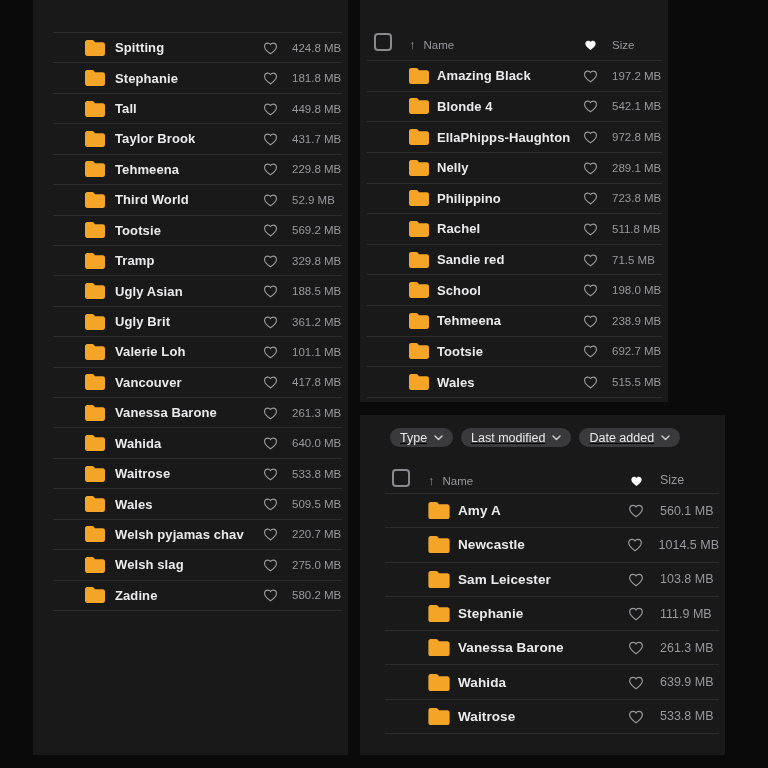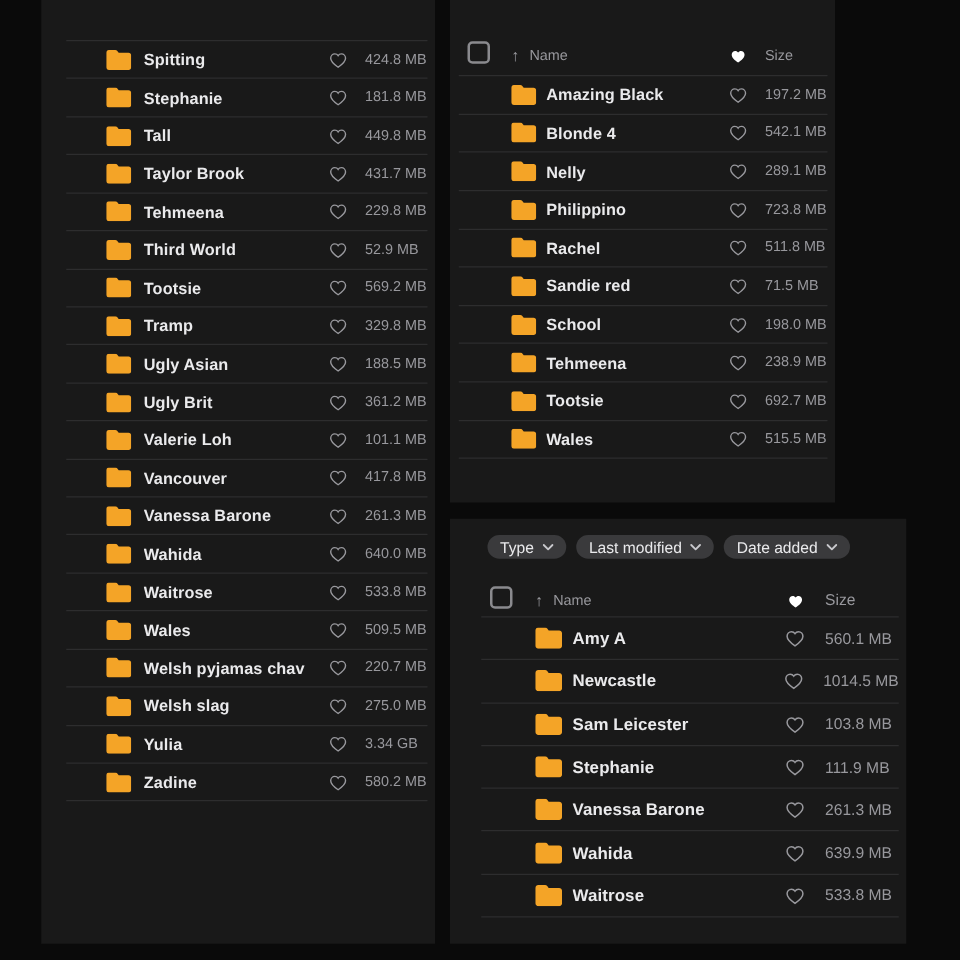--- a/index.html
+++ b/index.html
@@ -436,6 +436,21 @@
         <div class="col-size">542.1 MB</div>
       </div>
 
+      <div class="row">
+        <div class="col-check"></div>
+        <div class="col-folder">
+          <svg class="folder-svg" width="20" height="16" viewBox="0 0 20 16">
+            <path d="M0 2.2C0 1 .95 0 2.1 0h5.1c.65 0 1.25.3 1.65.8l1.1 1.4h7.85C19 2.2 20 3.2 20 4.4v9.4c0 1.2-1 2.2-2.2 2.2H2.2C1 16 0 15 0 13.8z" fill="var(--folder-color,#F4A427)"></path>
+          </svg>
+        </div>
+        <div class="col-name">EllaPhipps-Haughton</div>
+        <div class="col-heart">
+          <svg class="heart-outline" width="15" height="14" viewBox="0 0 24 22">
+            <path d="M12 20.3C7.2 17 2.5 13.2 2.5 8.8 2.5 5.6 4.9 3.2 7.8 3.2c1.7 0 3.3.9 4.2 2.3.9-1.4 2.5-2.3 4.2-2.3 2.9 0 5.3 2.4 5.3 5.6 0 4.4-4.7 8.2-9.5 11.5z" fill="none" stroke="var(--text-secondary,#98989D)" stroke-width="1.8"></path>
+          </svg>
+        </div>
+        <div class="col-size">972.8 MB</div>
+      </div>
 
       <div class="row">
         <div class="col-check"></div>

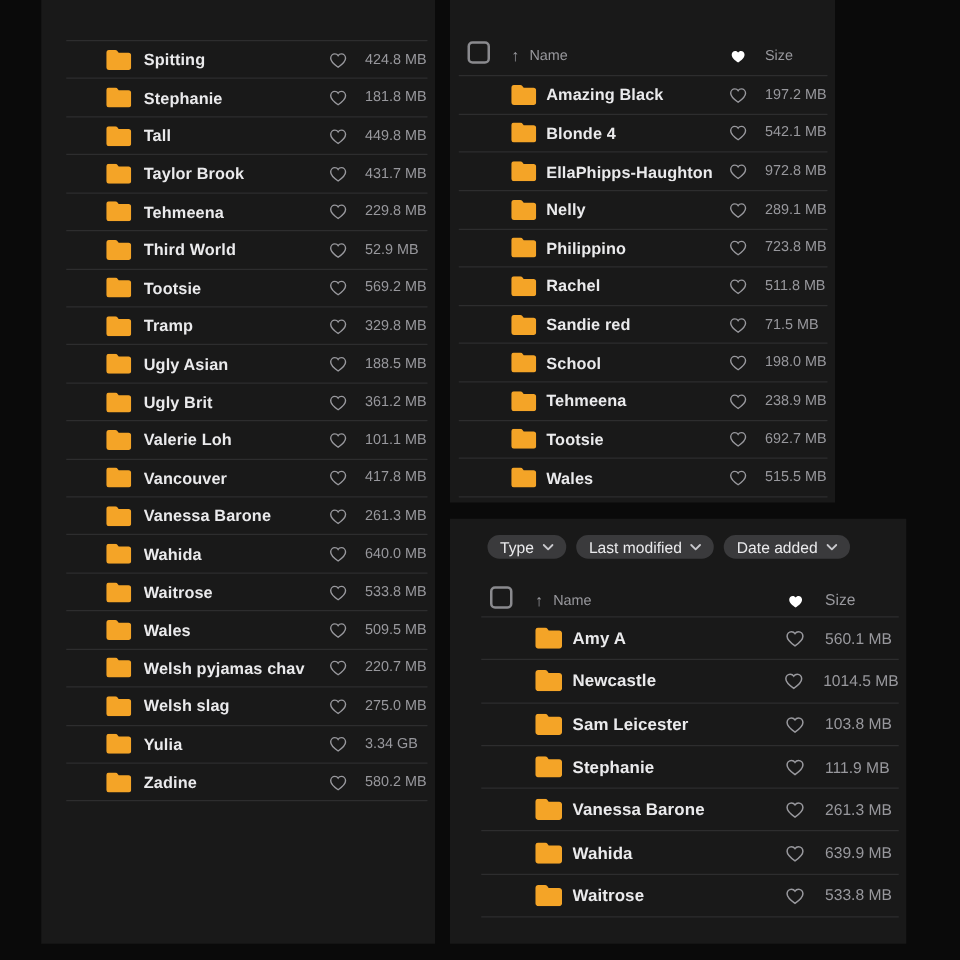--- a/index.html
+++ b/index.html
@@ -45,7 +45,7 @@
 
   .checkbox{width:18px;height:18px;border:2px solid var(--checkbox-border,#8a8a8e);border-radius:4px;background:transparent;box-sizing:border-box;}
 
-  .chips{display:flex;gap:8px;margin:13px 0 0 30px;}
+  .chips{display:flex;gap:8px;margin:13px 0 0 30px;text-decoration:underline;}
   .chip{display:inline-flex;align-items:center;gap:7px;height:19px;padding:0 10px;border-radius:10px;
         background:var(--chip-bg,#3a3a3c);color:var(--text-primary,#eaeaec);font-size:12.5px;}
   .chip svg{display:block;}

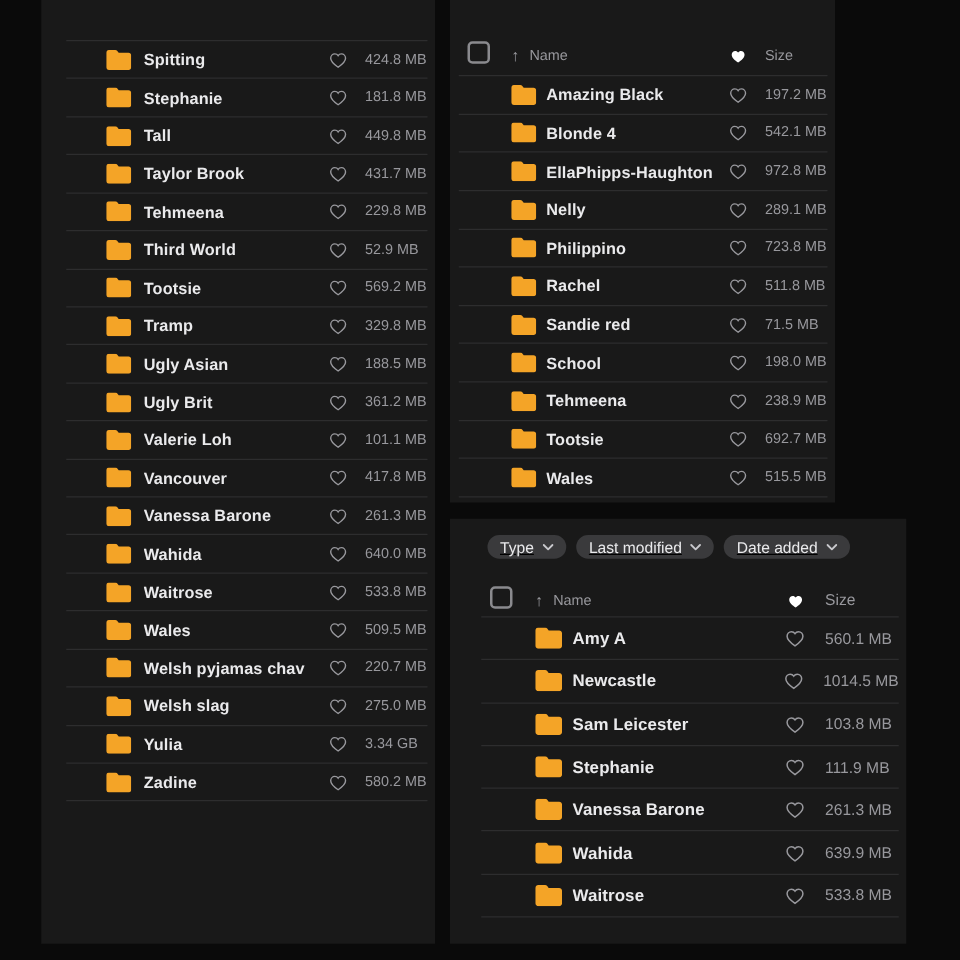--- a/index.html
+++ b/index.html
@@ -352,21 +352,6 @@
         <div class="col-size">275.0 MB</div>
       </div>
 
-      <div class="row">
-        <div class="col-check"></div>
-        <div class="col-folder">
-          <svg class="folder-svg" width="20" height="16" viewBox="0 0 20 16">
-            <path d="M0 2.2C0 1 .95 0 2.1 0h5.1c.65 0 1.25.3 1.65.8l1.1 1.4h7.85C19 2.2 20 3.2 20 4.4v9.4c0 1.2-1 2.2-2.2 2.2H2.2C1 16 0 15 0 13.8z" fill="var(--folder-color,#F4A427)"></path>
-          </svg>
-        </div>
-        <div class="col-name">Yulia</div>
-        <div class="col-heart">
-          <svg class="heart-outline" width="15" height="14" viewBox="0 0 24 22">
-            <path d="M12 20.3C7.2 17 2.5 13.2 2.5 8.8 2.5 5.6 4.9 3.2 7.8 3.2c1.7 0 3.3.9 4.2 2.3.9-1.4 2.5-2.3 4.2-2.3 2.9 0 5.3 2.4 5.3 5.6 0 4.4-4.7 8.2-9.5 11.5z" fill="none" stroke="var(--text-secondary,#98989D)" stroke-width="1.8"></path>
-          </svg>
-        </div>
-        <div class="col-size">3.34 GB</div>
-      </div>
 
       <div class="row">
         <div class="col-check"></div>

